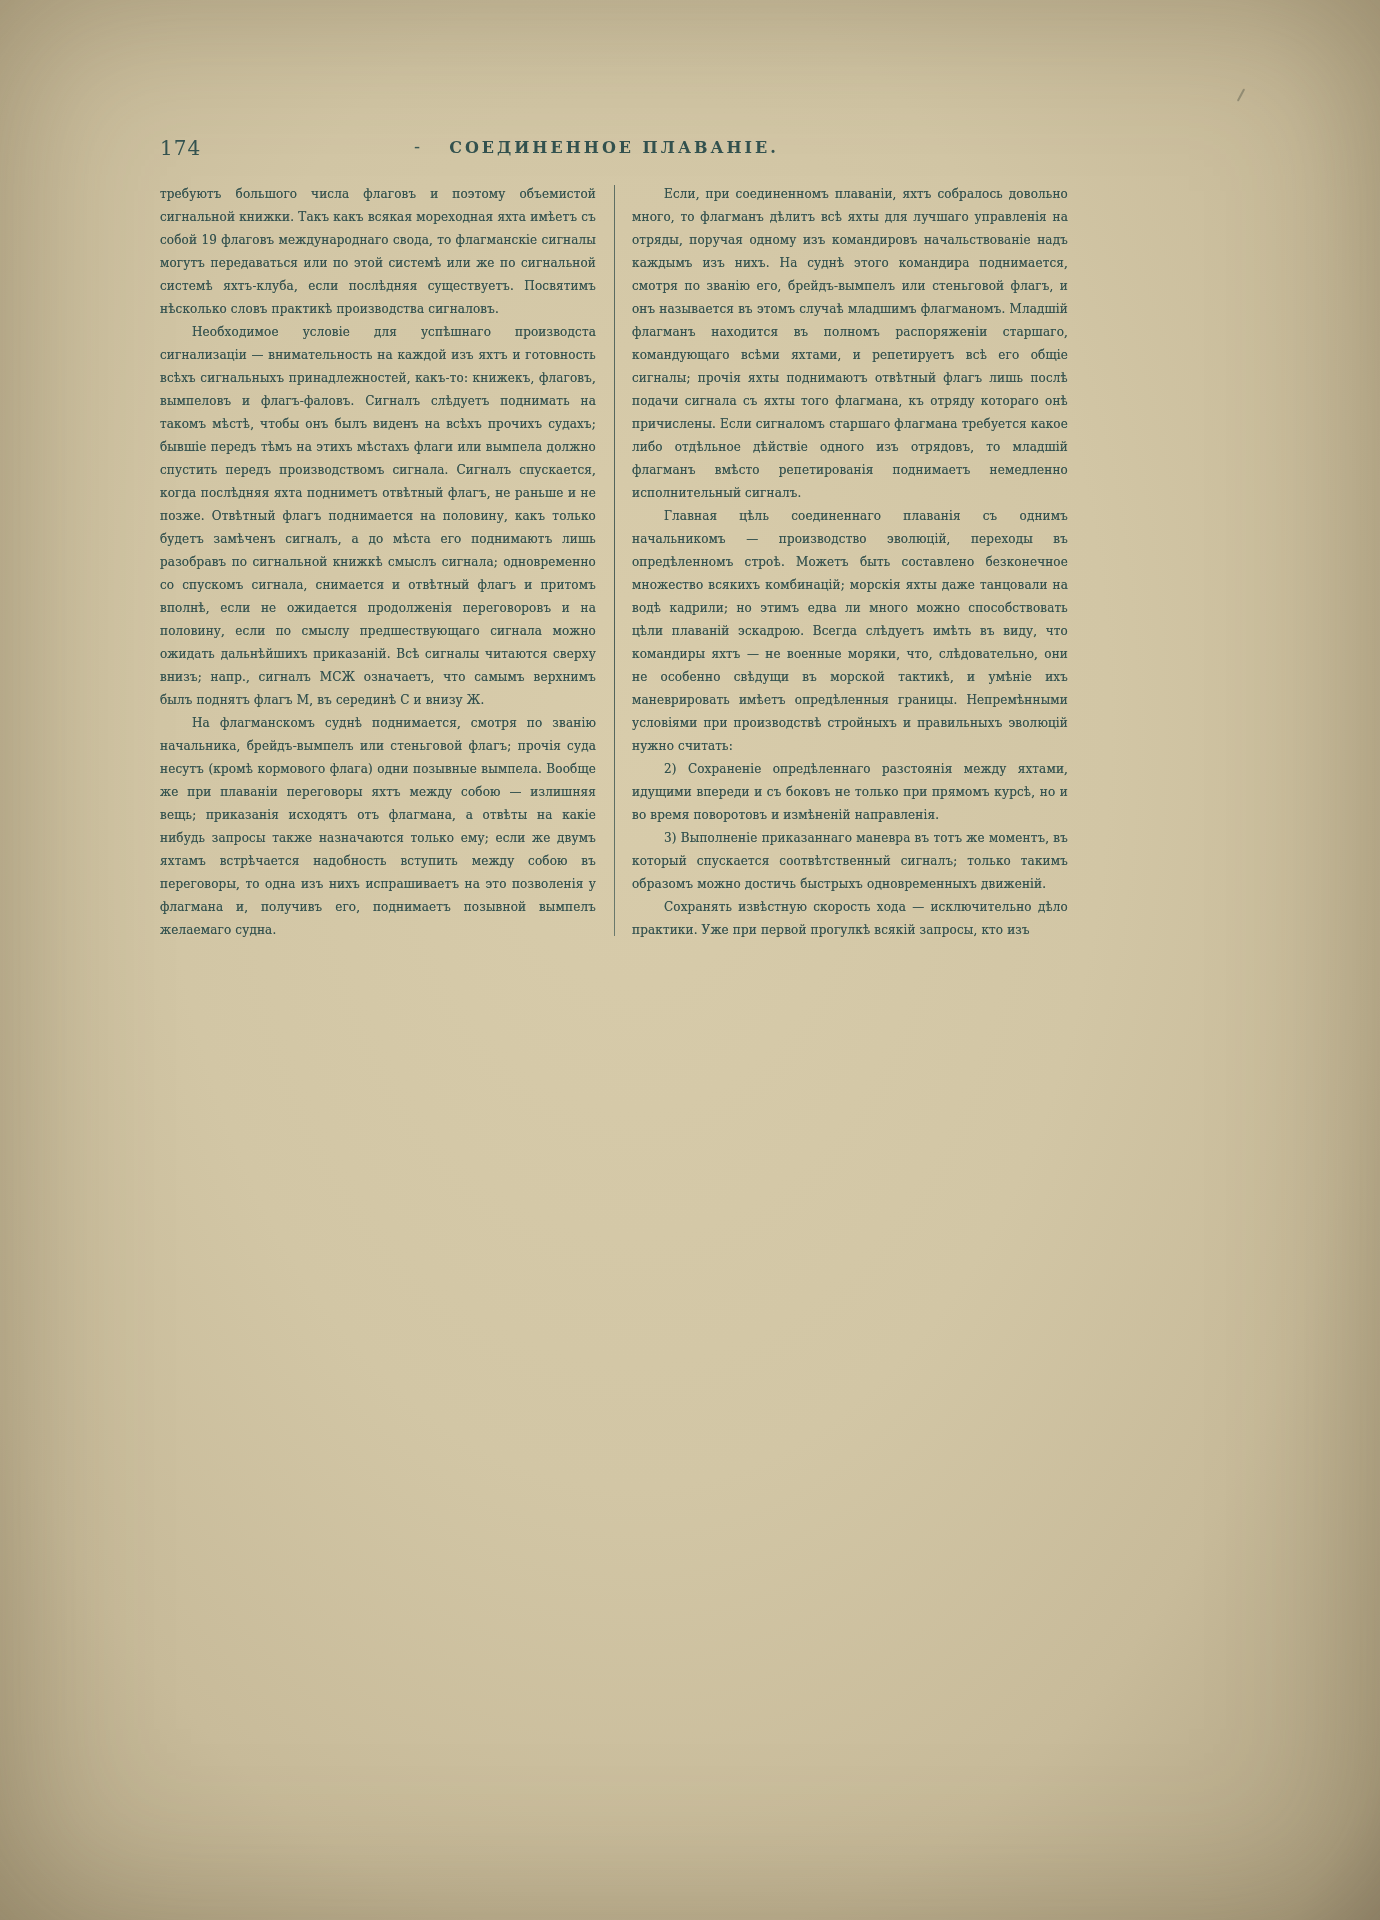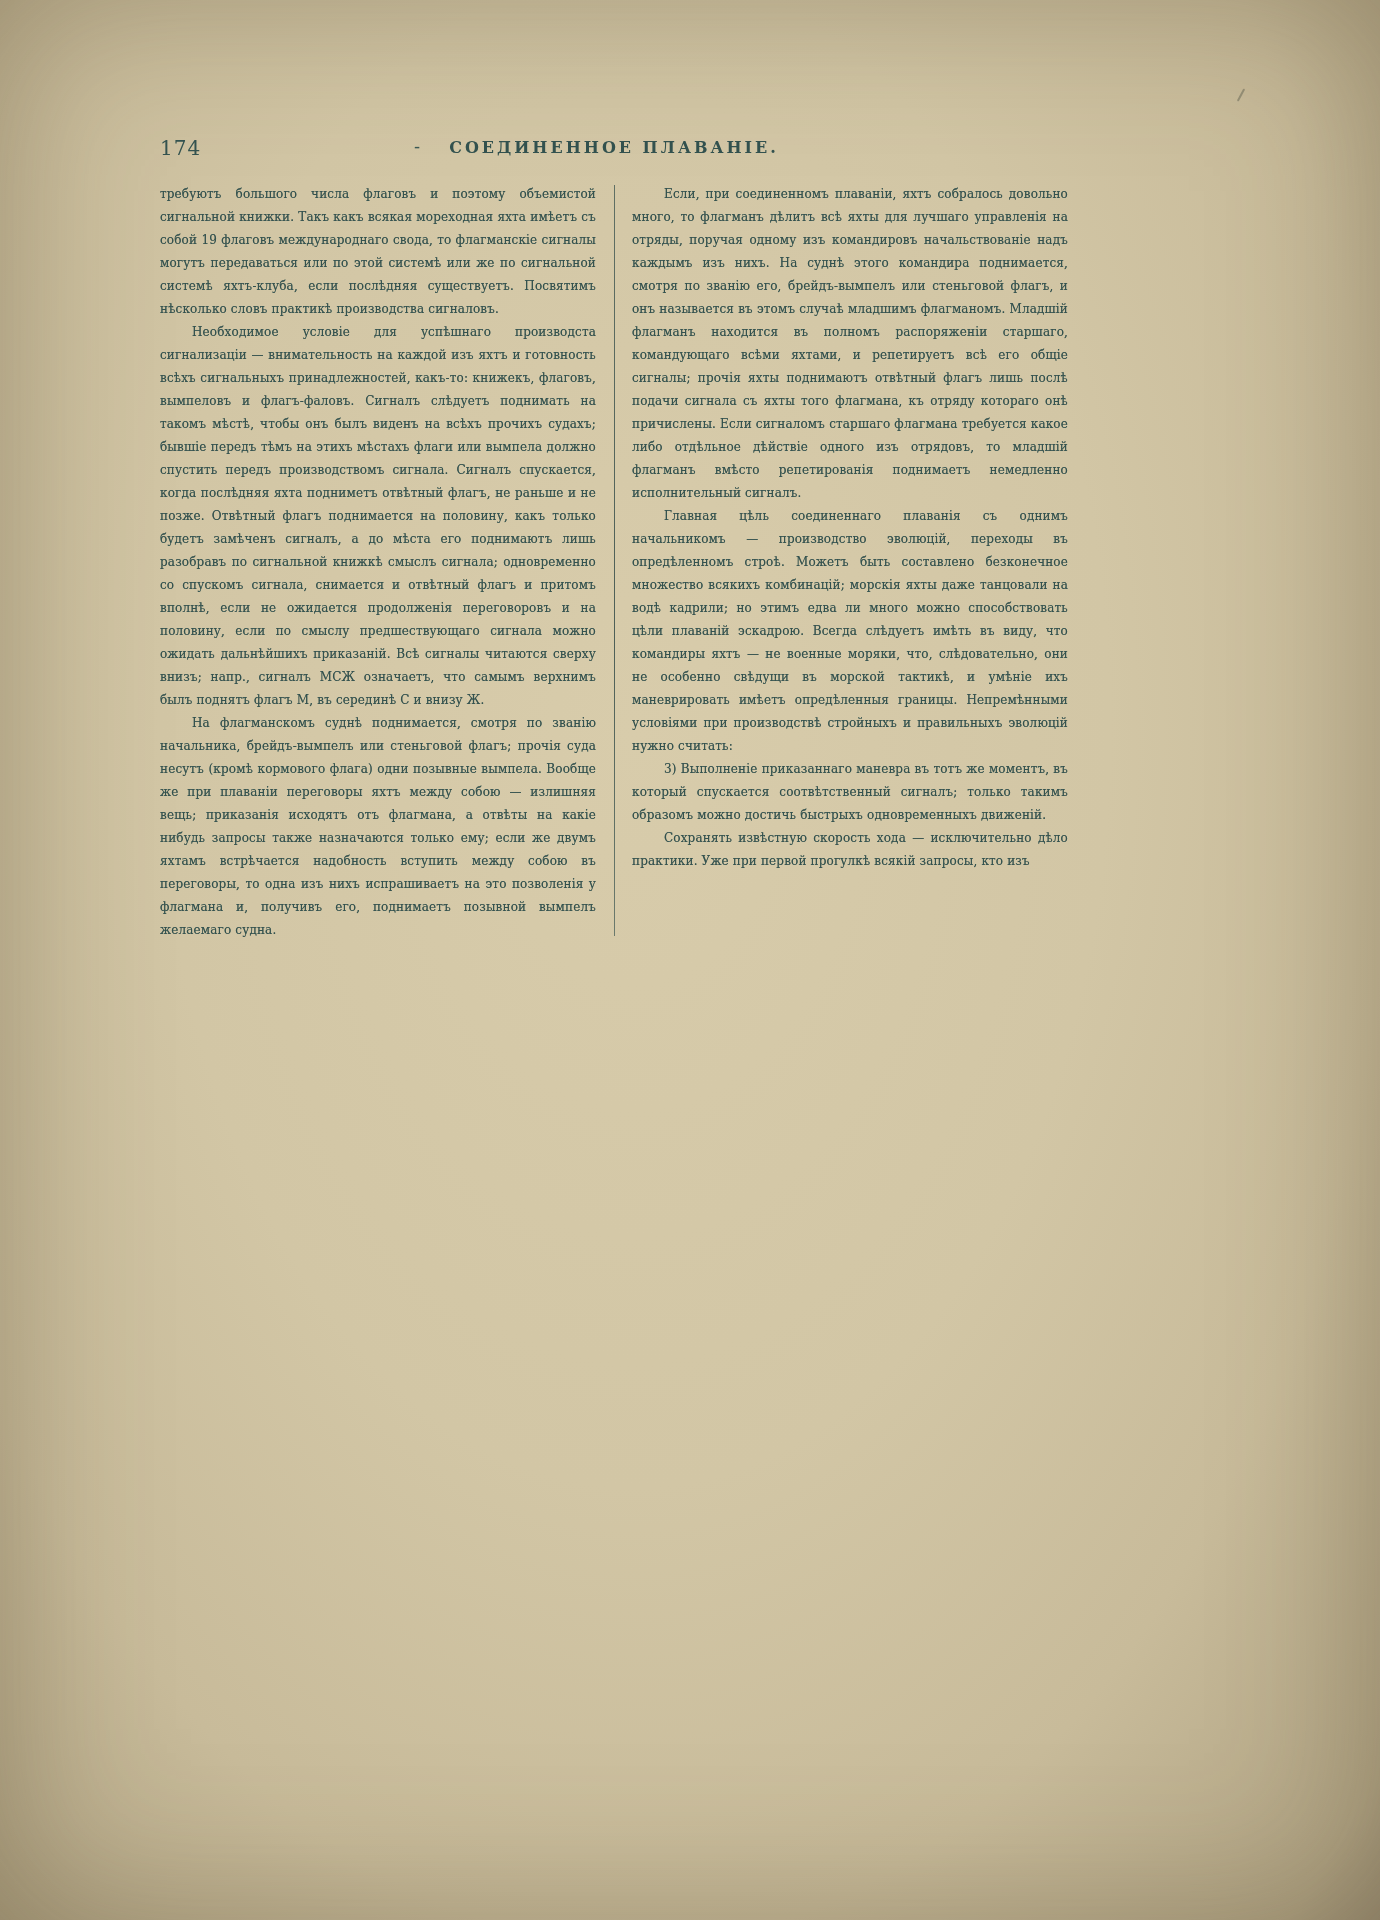--- a/index.html
+++ b/index.html
@@ -125,6 +125,7 @@
     <section class="col">
       <p>Если, при соединенномъ плаваніи, яхтъ собралось довольно много, то флагманъ дѣлитъ всѣ яхты для лучшаго управленія на отряды, поручая одному изъ командировъ начальствованіе надъ каждымъ изъ нихъ. На суднѣ этого командира поднимается, смотря по званію его, брейдъ-вымпелъ или стеньговой флагъ, и онъ называется въ этомъ случаѣ младшимъ флагманомъ. Младшій флагманъ находится въ полномъ распоряженіи старшаго, командующаго всѣми яхтами, и репетируетъ всѣ его общіе сигналы; прочія яхты поднимаютъ отвѣтный флагъ лишь послѣ подачи сигнала съ яхты того флагмана, къ отряду котораго онѣ причислены. Если сигналомъ старшаго флагмана требуется какое либо отдѣльное дѣйствіе одного изъ отрядовъ, то младшій флагманъ вмѣсто репетированія поднимаетъ немедленно исполнительный сигналъ.</p>
       <p>Главная цѣль соединеннаго плаванія съ однимъ начальникомъ — производство эволюцій, переходы въ опредѣленномъ строѣ. Можетъ быть составлено безконечное множество всякихъ комбинацій; морскія яхты даже танцовали на водѣ кадрили; но этимъ едва ли много можно способствовать цѣли плаваній эскадрою. Всегда слѣдуетъ имѣть въ виду, что командиры яхтъ — не военные моряки, что, слѣдовательно, они не особенно свѣдущи въ морской тактикѣ, и умѣніе ихъ маневрировать имѣетъ опредѣленныя границы. Непремѣнными условіями при производствѣ стройныхъ и правильныхъ эволюцій нужно считать:</p>
+      <p>2) Сохраненіе опредѣленнаго разстоянія между яхтами, идущими впереди и съ боковъ не только при прямомъ курсѣ, но и во время поворотовъ и измѣненій направленія.</p>
       <p>3) Выполненіе приказаннаго маневра въ тотъ же моментъ, въ который спускается соотвѣтственный сигналъ; только такимъ образомъ можно достичь быстрыхъ одновременныхъ движеній.</p>
       <p>Сохранять извѣстную скорость хода — исключительно дѣло практики. Уже при первой прогулкѣ всякій запросы, кто изъ</p>
     </section>

